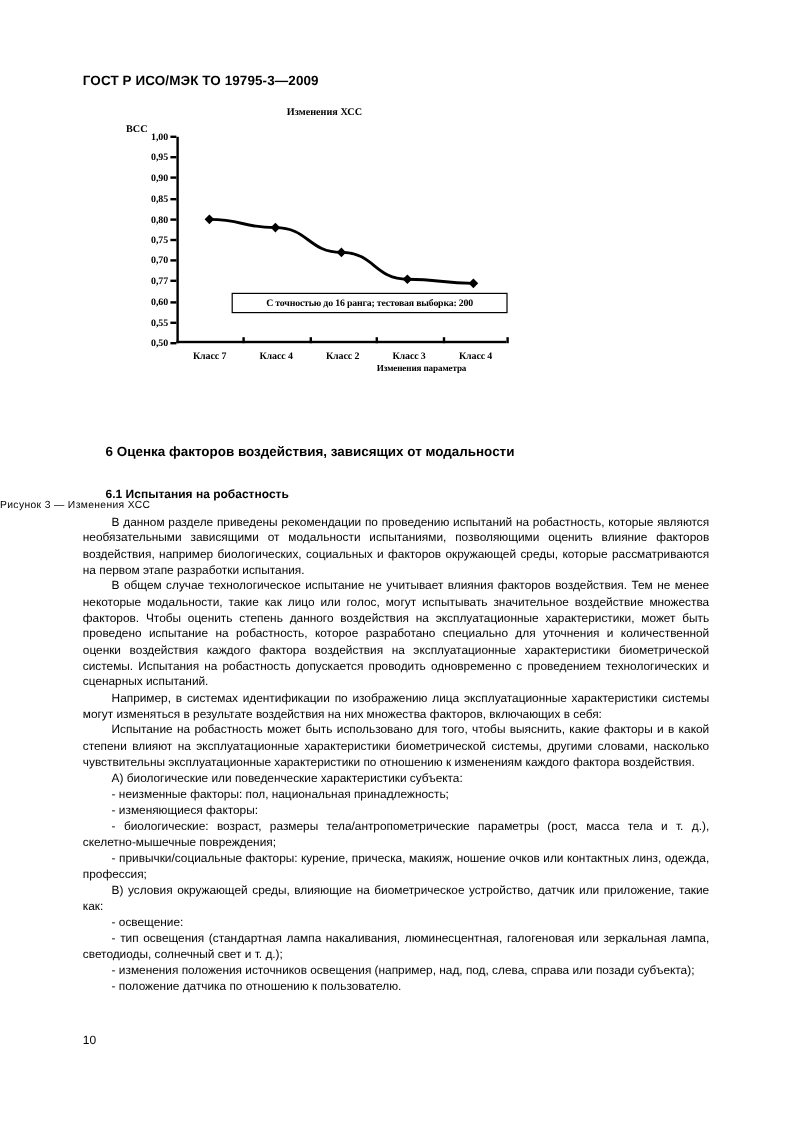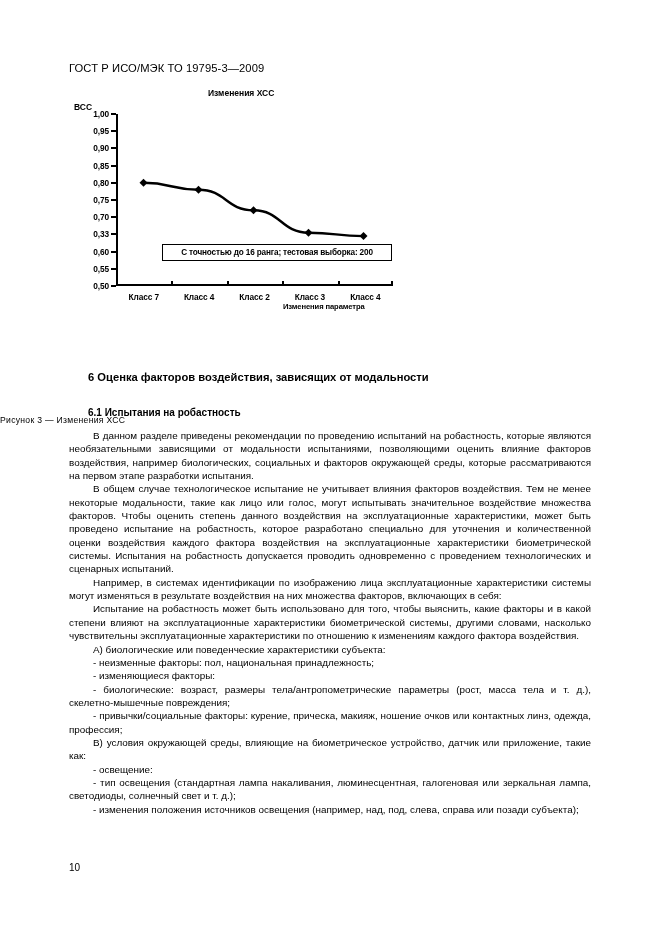--- a/index.html
+++ b/index.html
@@ -29,7 +29,7 @@
     left: 69px;
     top: 62px;
     font-size: 11.2px;
-    font-weight: normal;
+    font-weight: bold;
     letter-spacing: 0.1px;
     white-space: nowrap;
   }

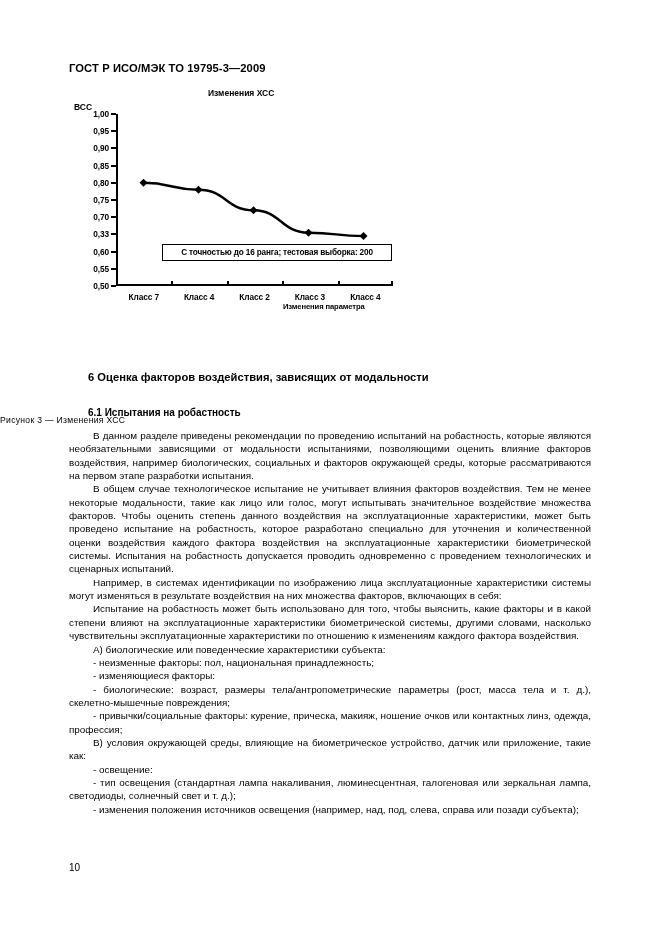--- a/index.html
+++ b/index.html
@@ -45,7 +45,8 @@
     position: relative;
     width: 400px;
     height: 230px;
-    margin-left: 68px;
+    margin-left: 99px;
+    font-family: Liberation Serif, serif;
   }
   .chart-title {
     position: absolute;

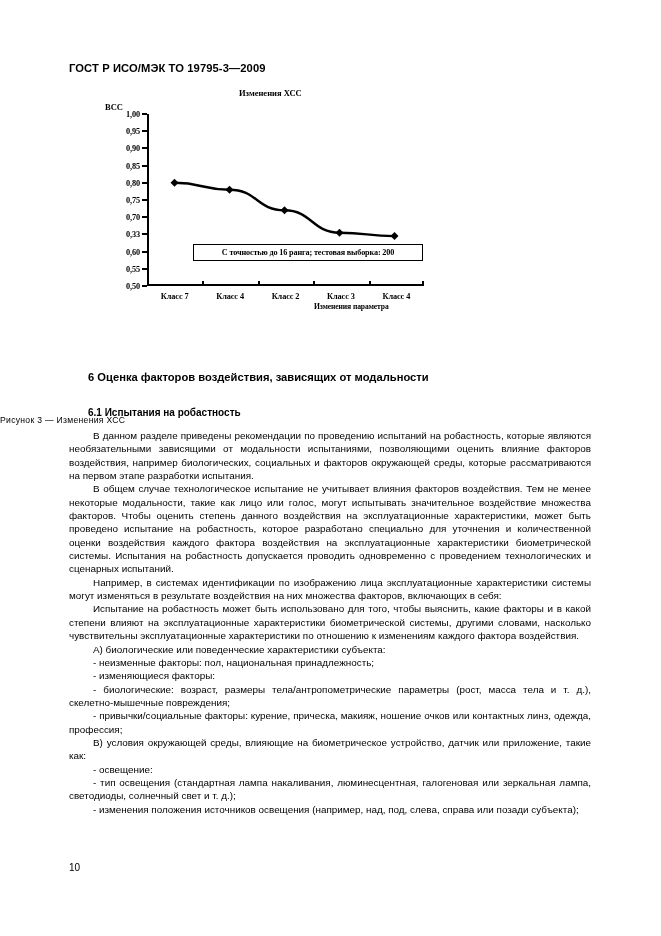--- a/index.html
+++ b/index.html
@@ -278,7 +278,7 @@
             </div>
             <div class="ylabel-row" style="top: 120.4px;">
               <div class="ytick" style="top: -1px;"></div>
-              <div class="ylabel">0,33</div>
+              <div class="ylabel">0,77</div>
             </div>
             <div class="ylabel-row" style="top: 137.6px;">
               <div class="ytick" style="top: -1px;"></div>

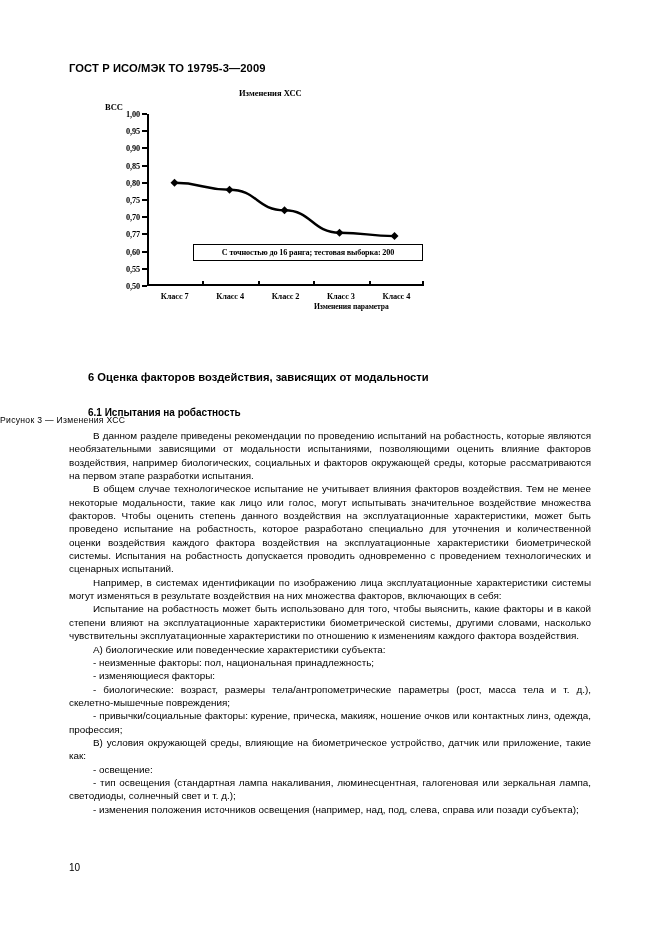--- a/index.html
+++ b/index.html
@@ -341,6 +341,7 @@
     <p class="para bullet">- освещение:</p>
     <p class="para bullet">- тип освещения (стандартная лампа накаливания, люминесцентная, галогеновая или зеркальная лампа, светодиоды, солнечный свет и т. д.);</p>
     <p class="para bullet">- изменения положения источников освещения (например, над, под, слева, справа или позади субъекта);</p>
+    <p class="para bullet">- положение датчика по отношению к пользователю.</p>
   </div>
 
   <div class="page-number">10</div>

